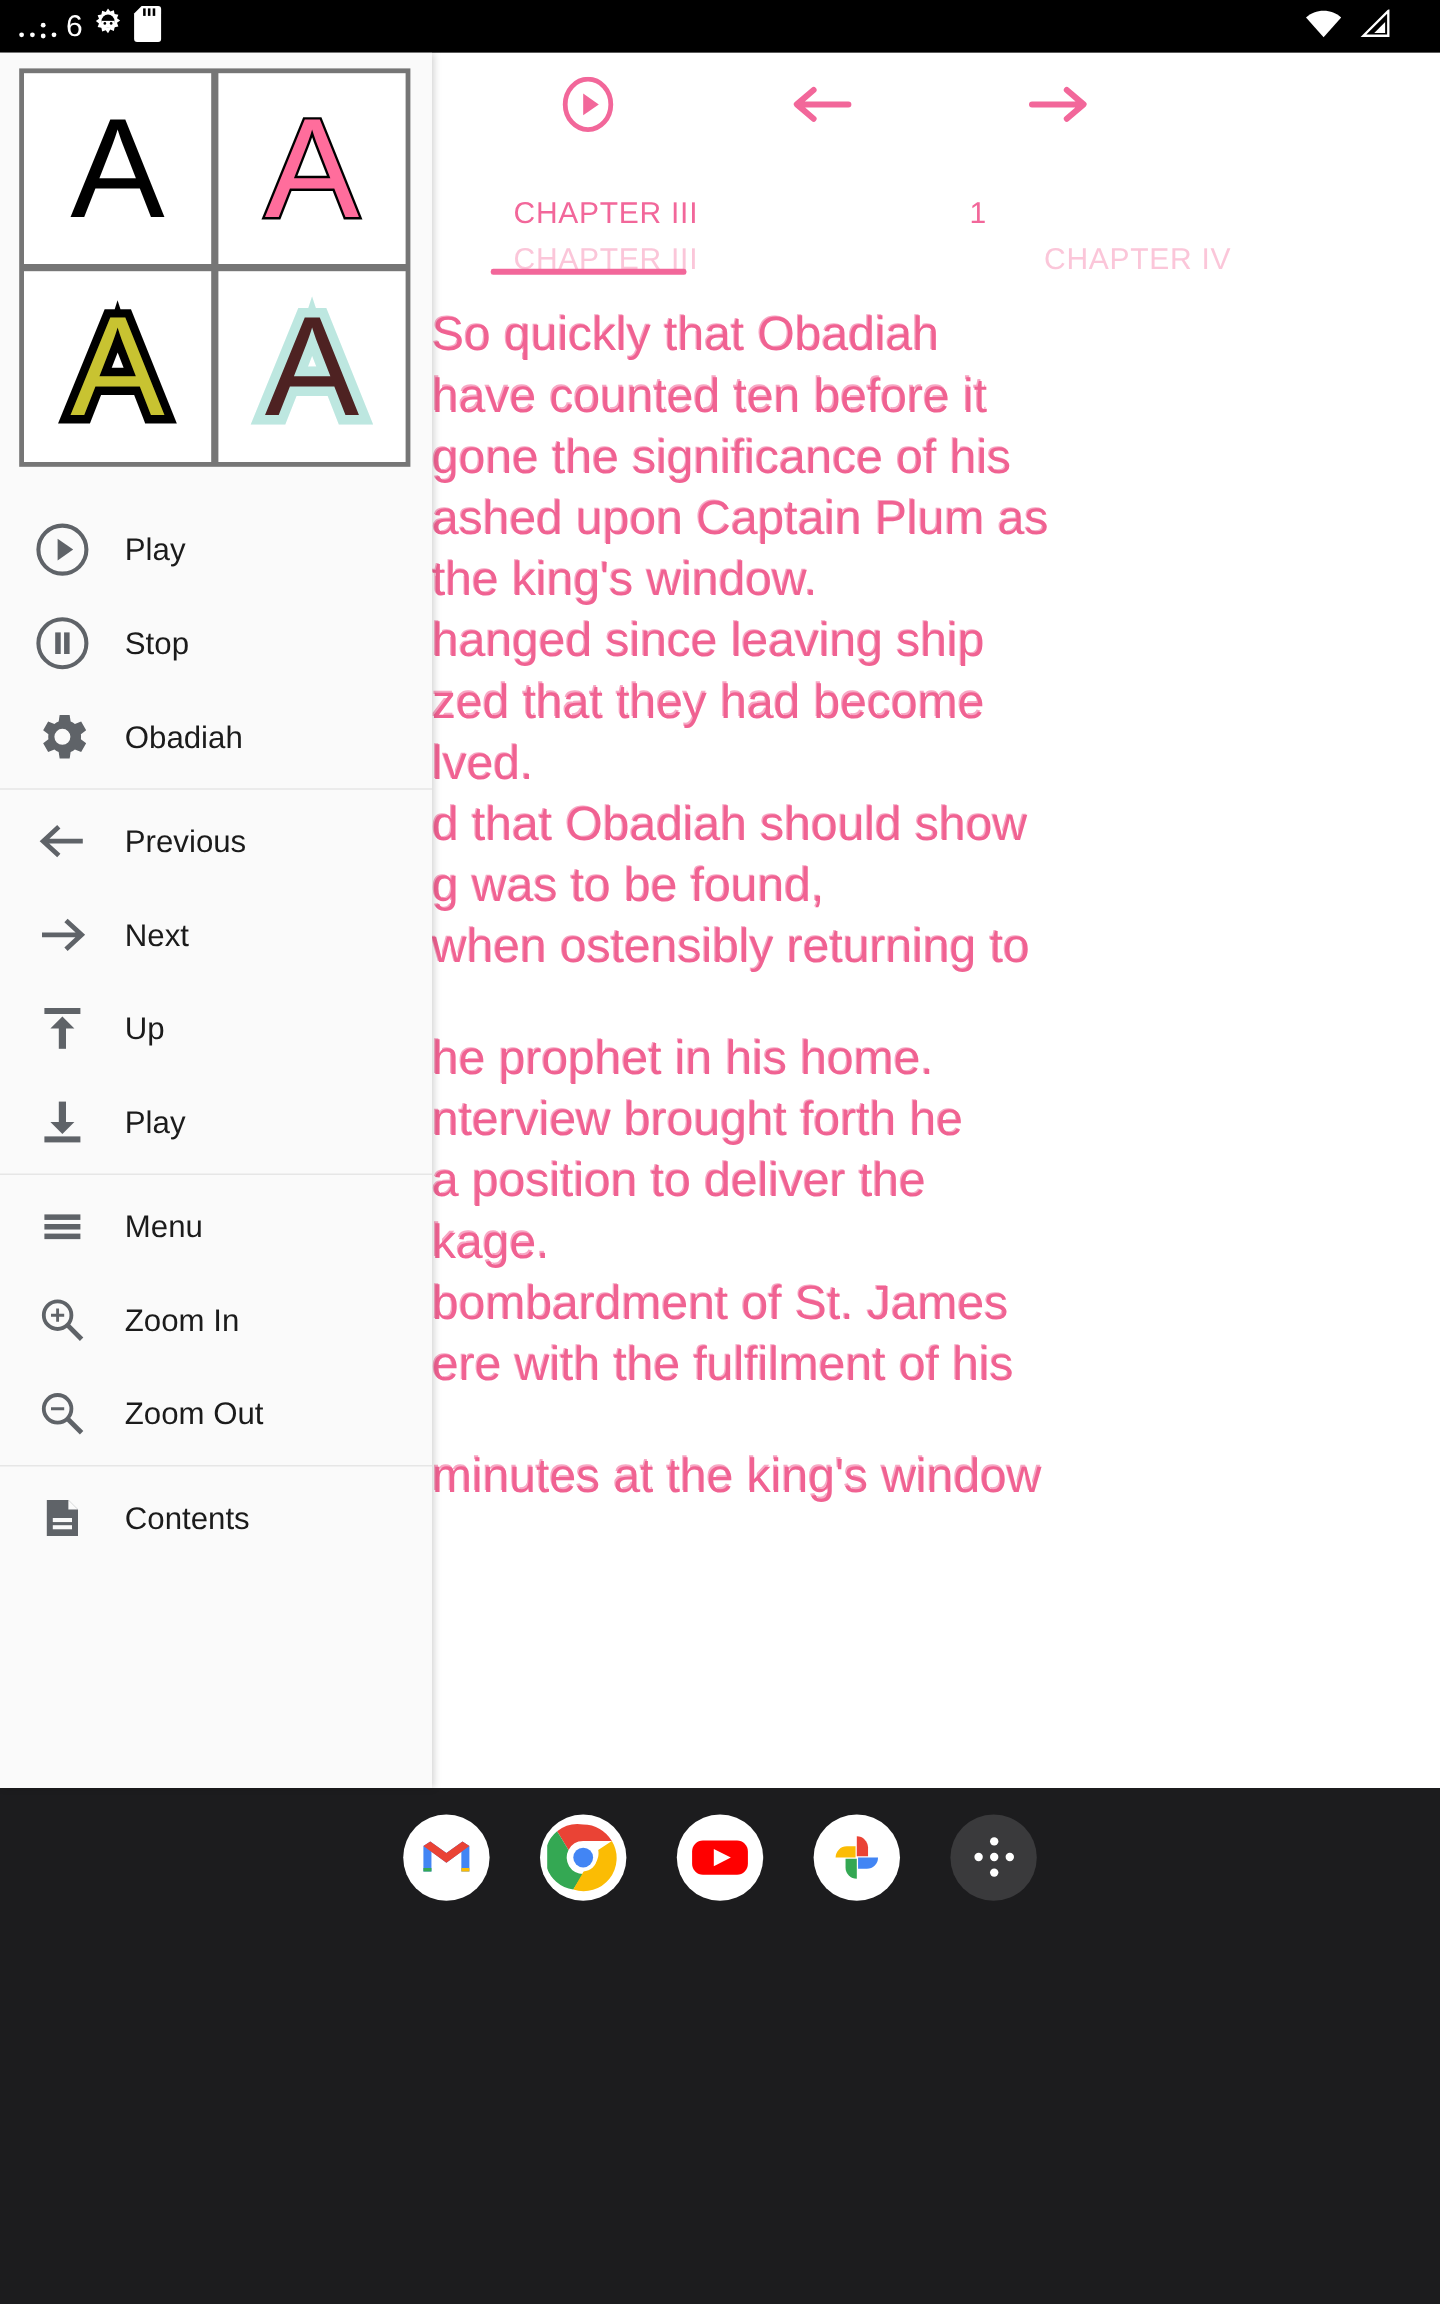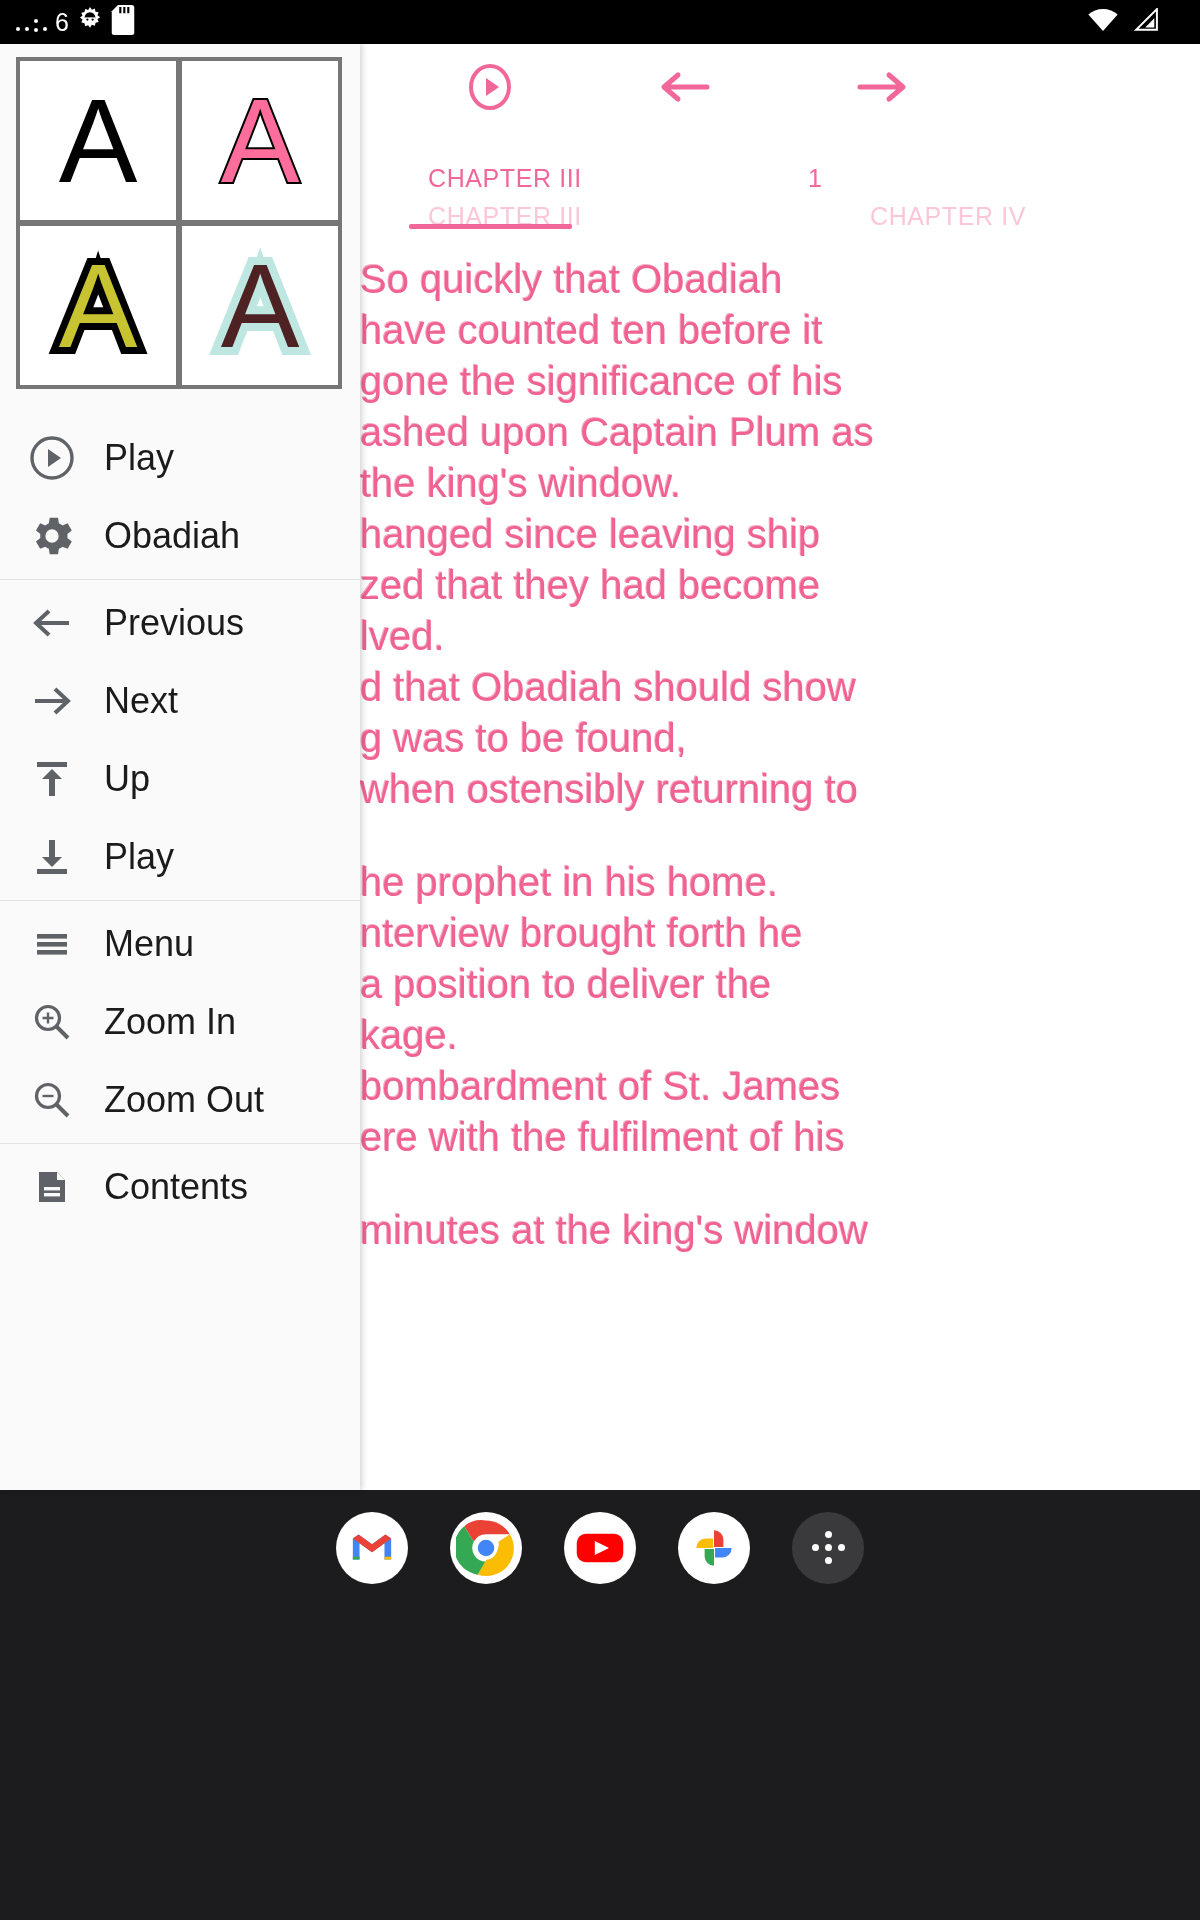--- a/index.html
+++ b/index.html
@@ -106,7 +106,7 @@
     width: 104px; min-width: 104px; display: flex;
     align-items: center; justify-content: center;
   }
-  .menu-label { font-size: 36px; color: #1b1b1b; }
+  .menu-label { font-size: 26px; color: #1b1b1b; }
   .divider { height: 1px; background: #e2e2e2; margin: 4px 0; }
 
   

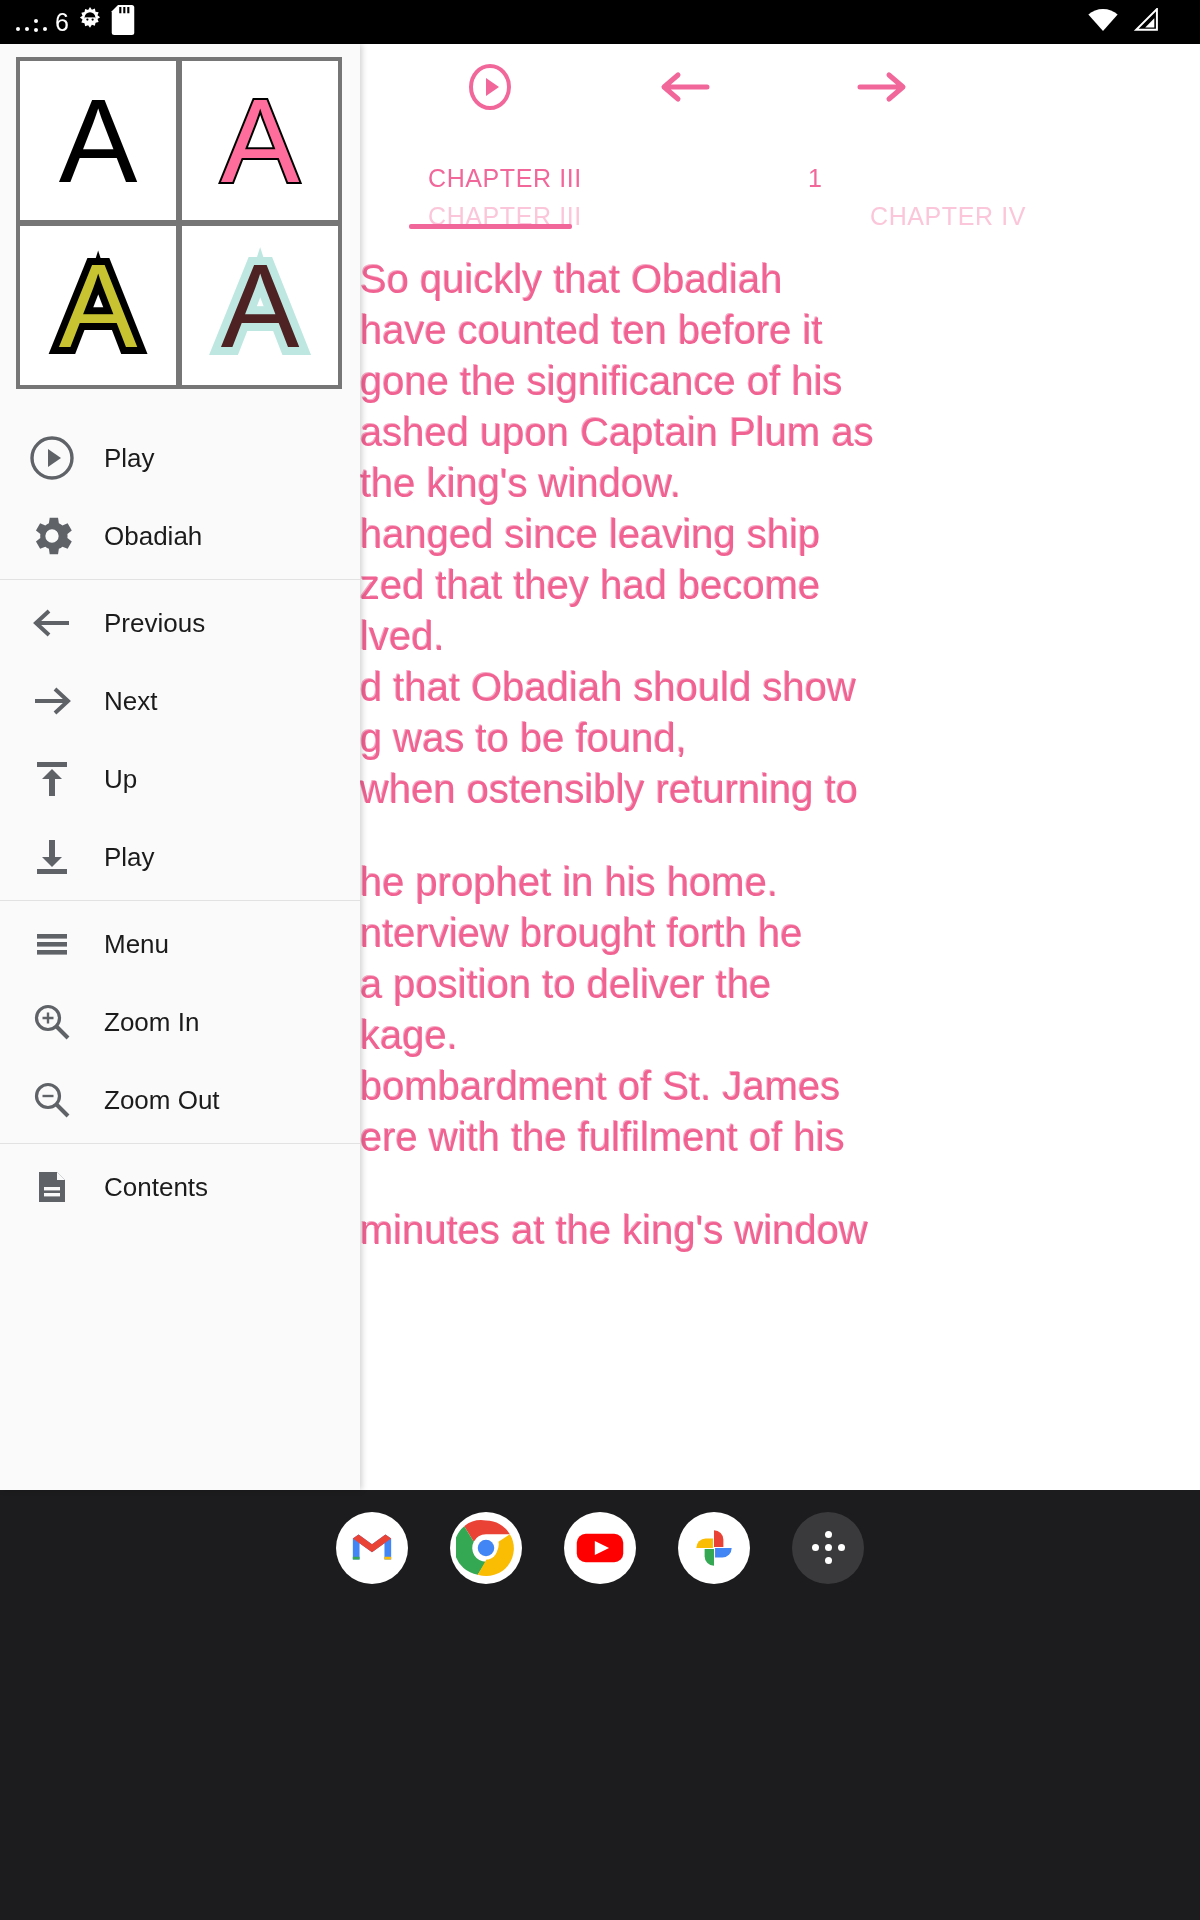--- a/index.html
+++ b/index.html
@@ -262,6 +262,16 @@
       </div>
       <div class="menu-item">
         <span class="menu-icon">
+          <svg width="50" height="50" viewBox="0 0 50 50">
+            <circle cx="25" cy="25" r="20" fill="none" stroke="#5f6368" stroke-width="3.4"></circle>
+            <rect x="19" y="16" width="4.6" height="18" fill="#5f6368"></rect>
+            <rect x="26.4" y="16" width="4.6" height="18" fill="#5f6368"></rect>
+          </svg>
+        </span>
+        <span class="menu-label">Stop</span>
+      </div>
+      <div class="menu-item">
+        <span class="menu-icon">
           <svg width="50" height="50" viewBox="0 0 24 24">
             <path fill="#5f6368" d="M19.4 13a7.8 7.8 0 000-2l2.1-1.6-2-3.5-2.5 1a7.6 7.6 0 00-1.7-1l-.4-2.6h-4l-.4 2.6a7.6 7.6 0 00-1.7 1l-2.5-1-2 3.5L6.4 11a7.8 7.8 0 000 2l-2.1 1.6 2 3.5 2.5-1c.5.4 1.1.8 1.7 1l.4 2.6h4l.4-2.6c.6-.2 1.2-.6 1.7-1l2.5 1 2-3.5zM12 15.2A3.2 3.2 0 1115.2 12 3.2 3.2 0 0112 15.2z"></path>
           </svg>

